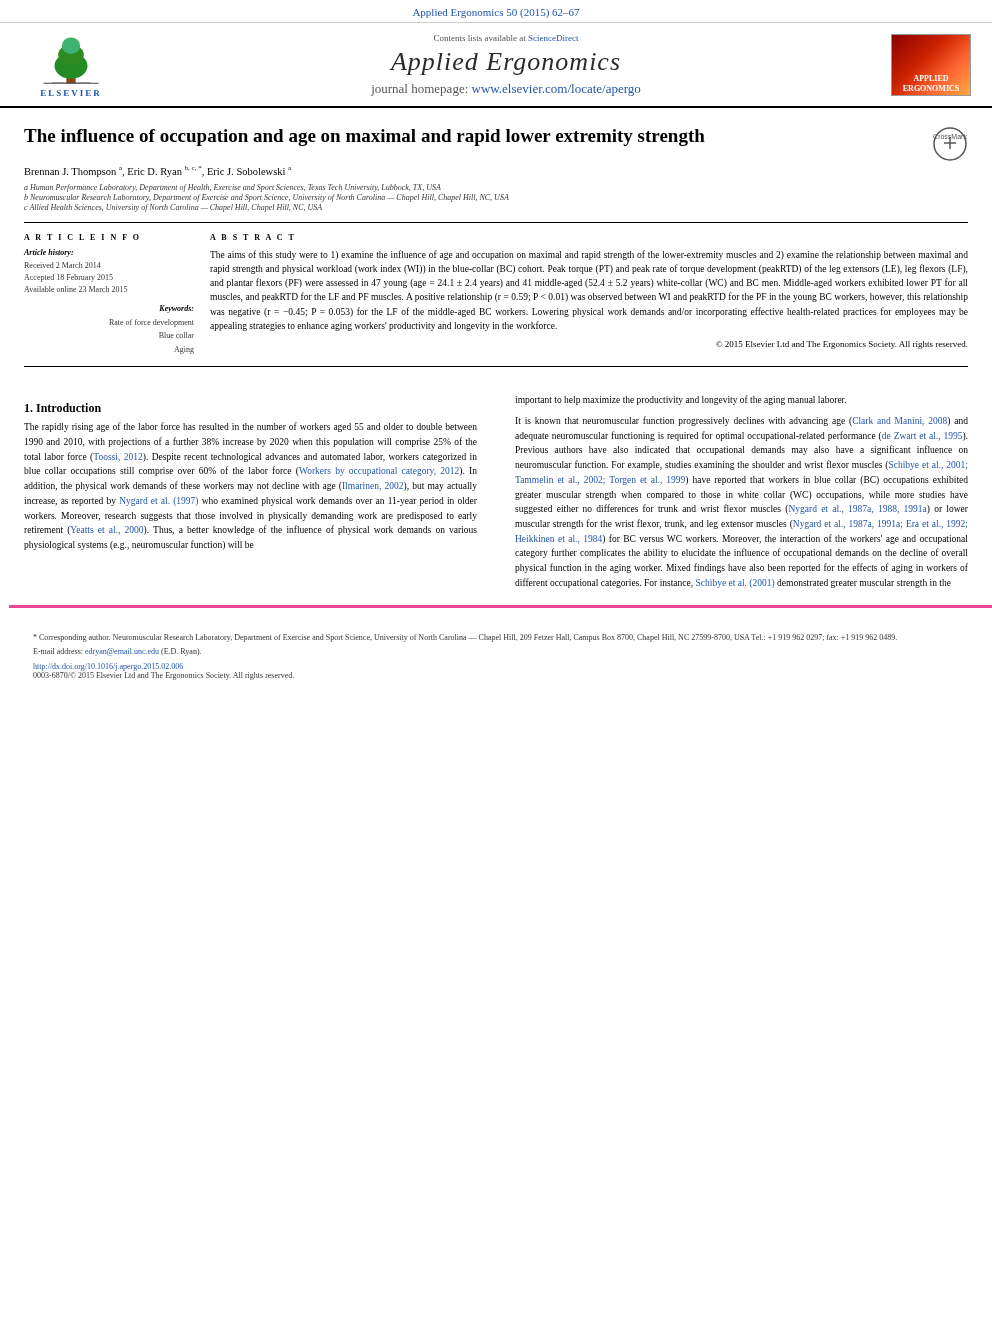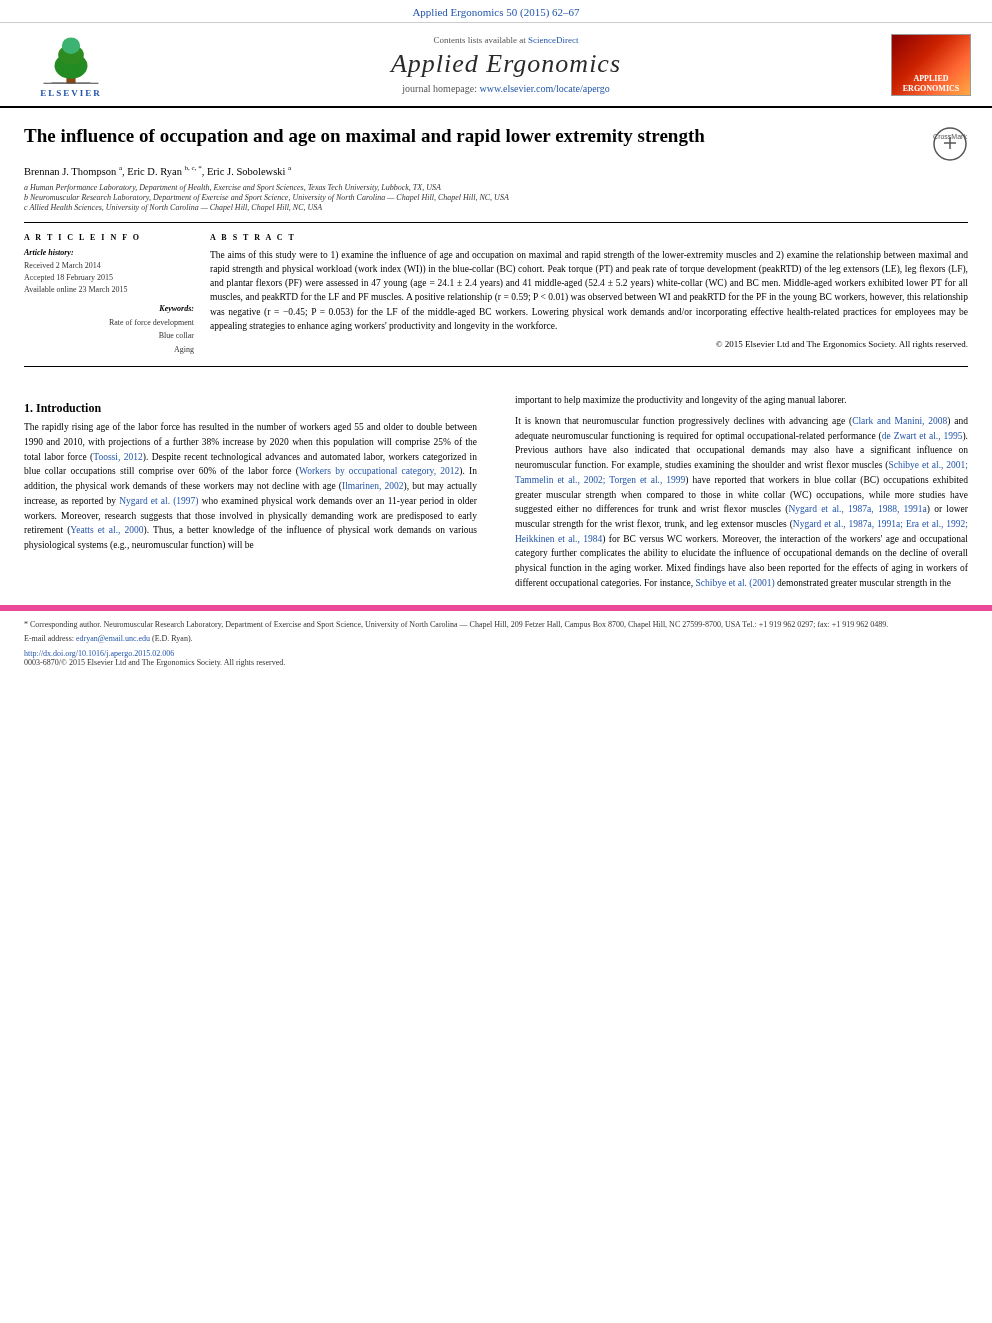--- a/index.html
+++ b/index.html
@@ -80,7 +80,7 @@
     }
 
     .journal-homepage {
-      font-size: 10px;
+      font-size: 13px;
       color: #555;
     }
 

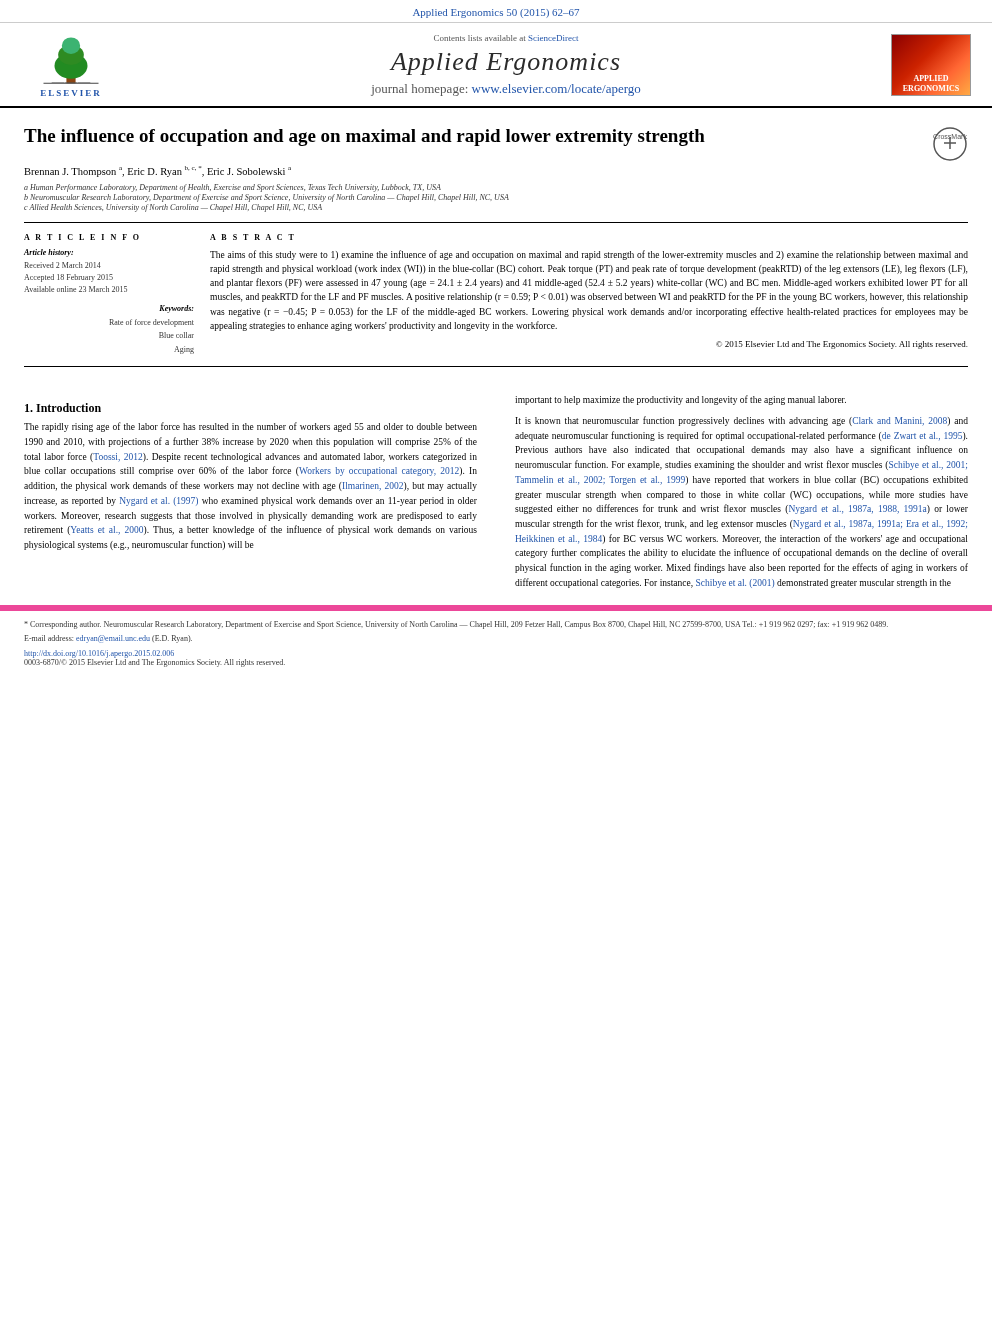--- a/index.html
+++ b/index.html
@@ -276,9 +276,10 @@
 
     
     .footnote-area {
-      padding: 8px 24px 4px 24px;
-      border-top: 6px solid #ec4899;
+      padding: 24px 24px 4px 24px;
+      border-top: 3px solid #ec4899;
       margin-top: 8px;
+      margin-left: 9px;
     }
 
     .footnote-text {

